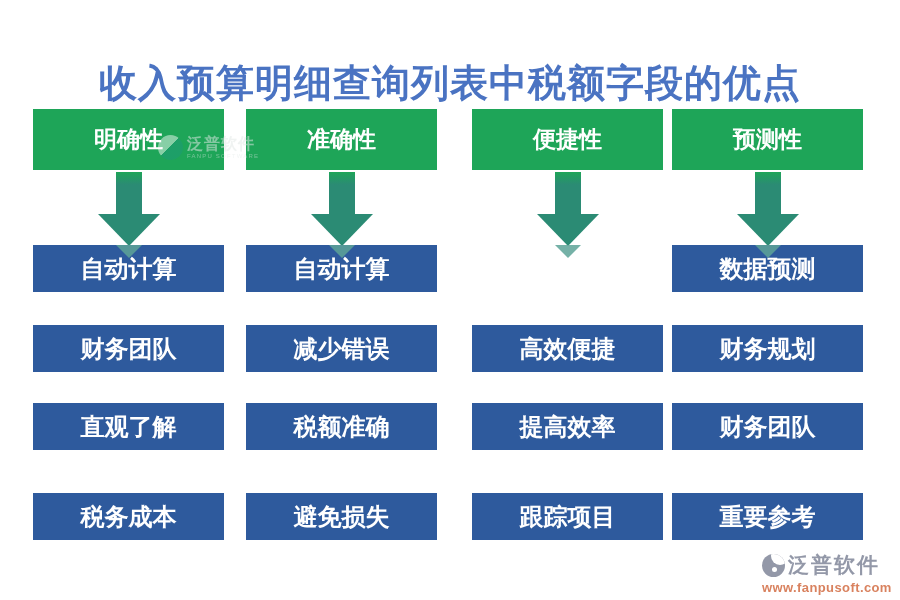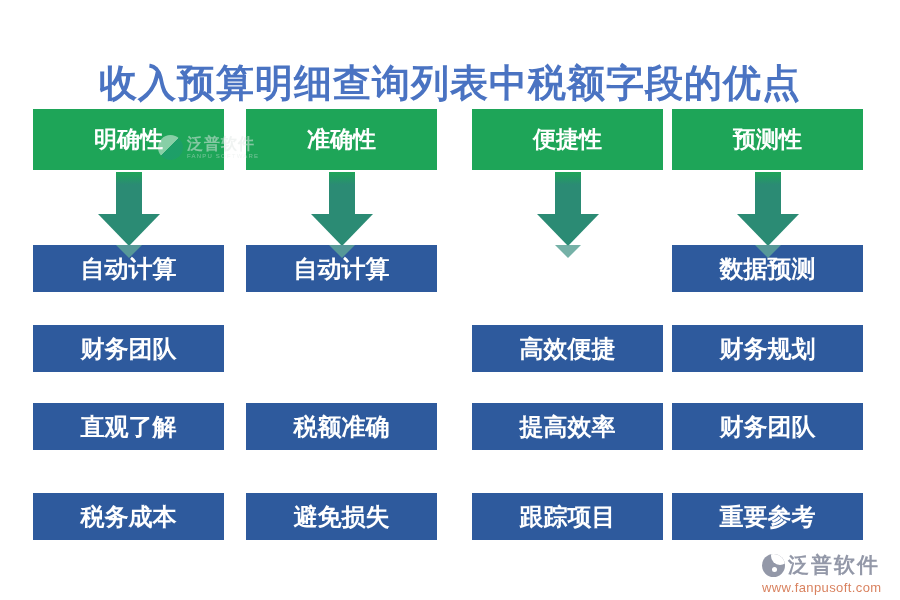--- a/index.html
+++ b/index.html
@@ -189,6 +189,7 @@
     <div class="tip-overlay"></div>
   </div>
   <div class="item row-0">自动计算</div>
+  <div class="item row-1">减少错误</div>
   <div class="item row-2">税额准确</div>
   <div class="item row-3">避免损失</div>
 </div>

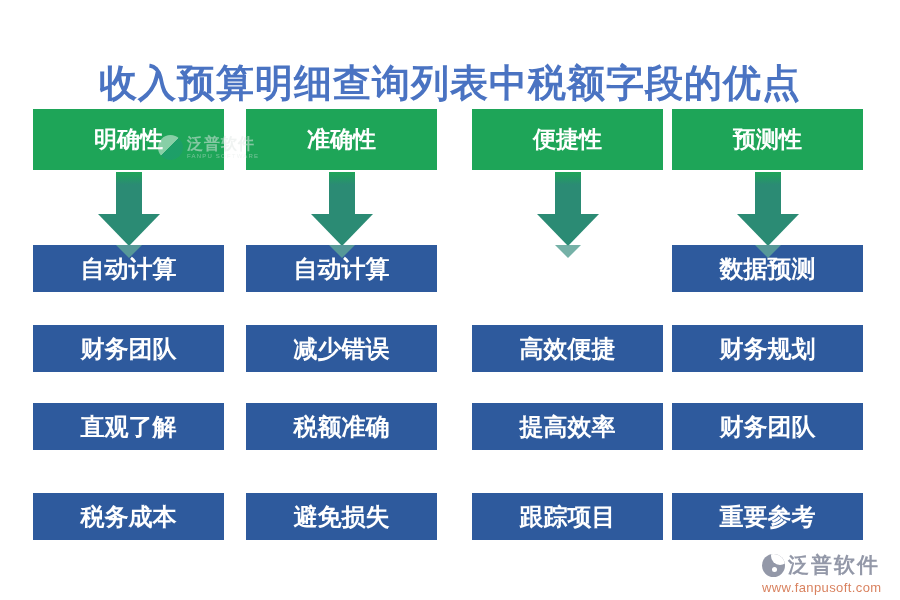--- a/index.html
+++ b/index.html
@@ -157,7 +157,7 @@
   .brand-url {
     margin-top: 1px;
     font-size: 13px;
-    font-weight: normal;
+    font-weight: bold;
     color: var(--url_orange);
     letter-spacing: 0.4px;
     text-align: center;

